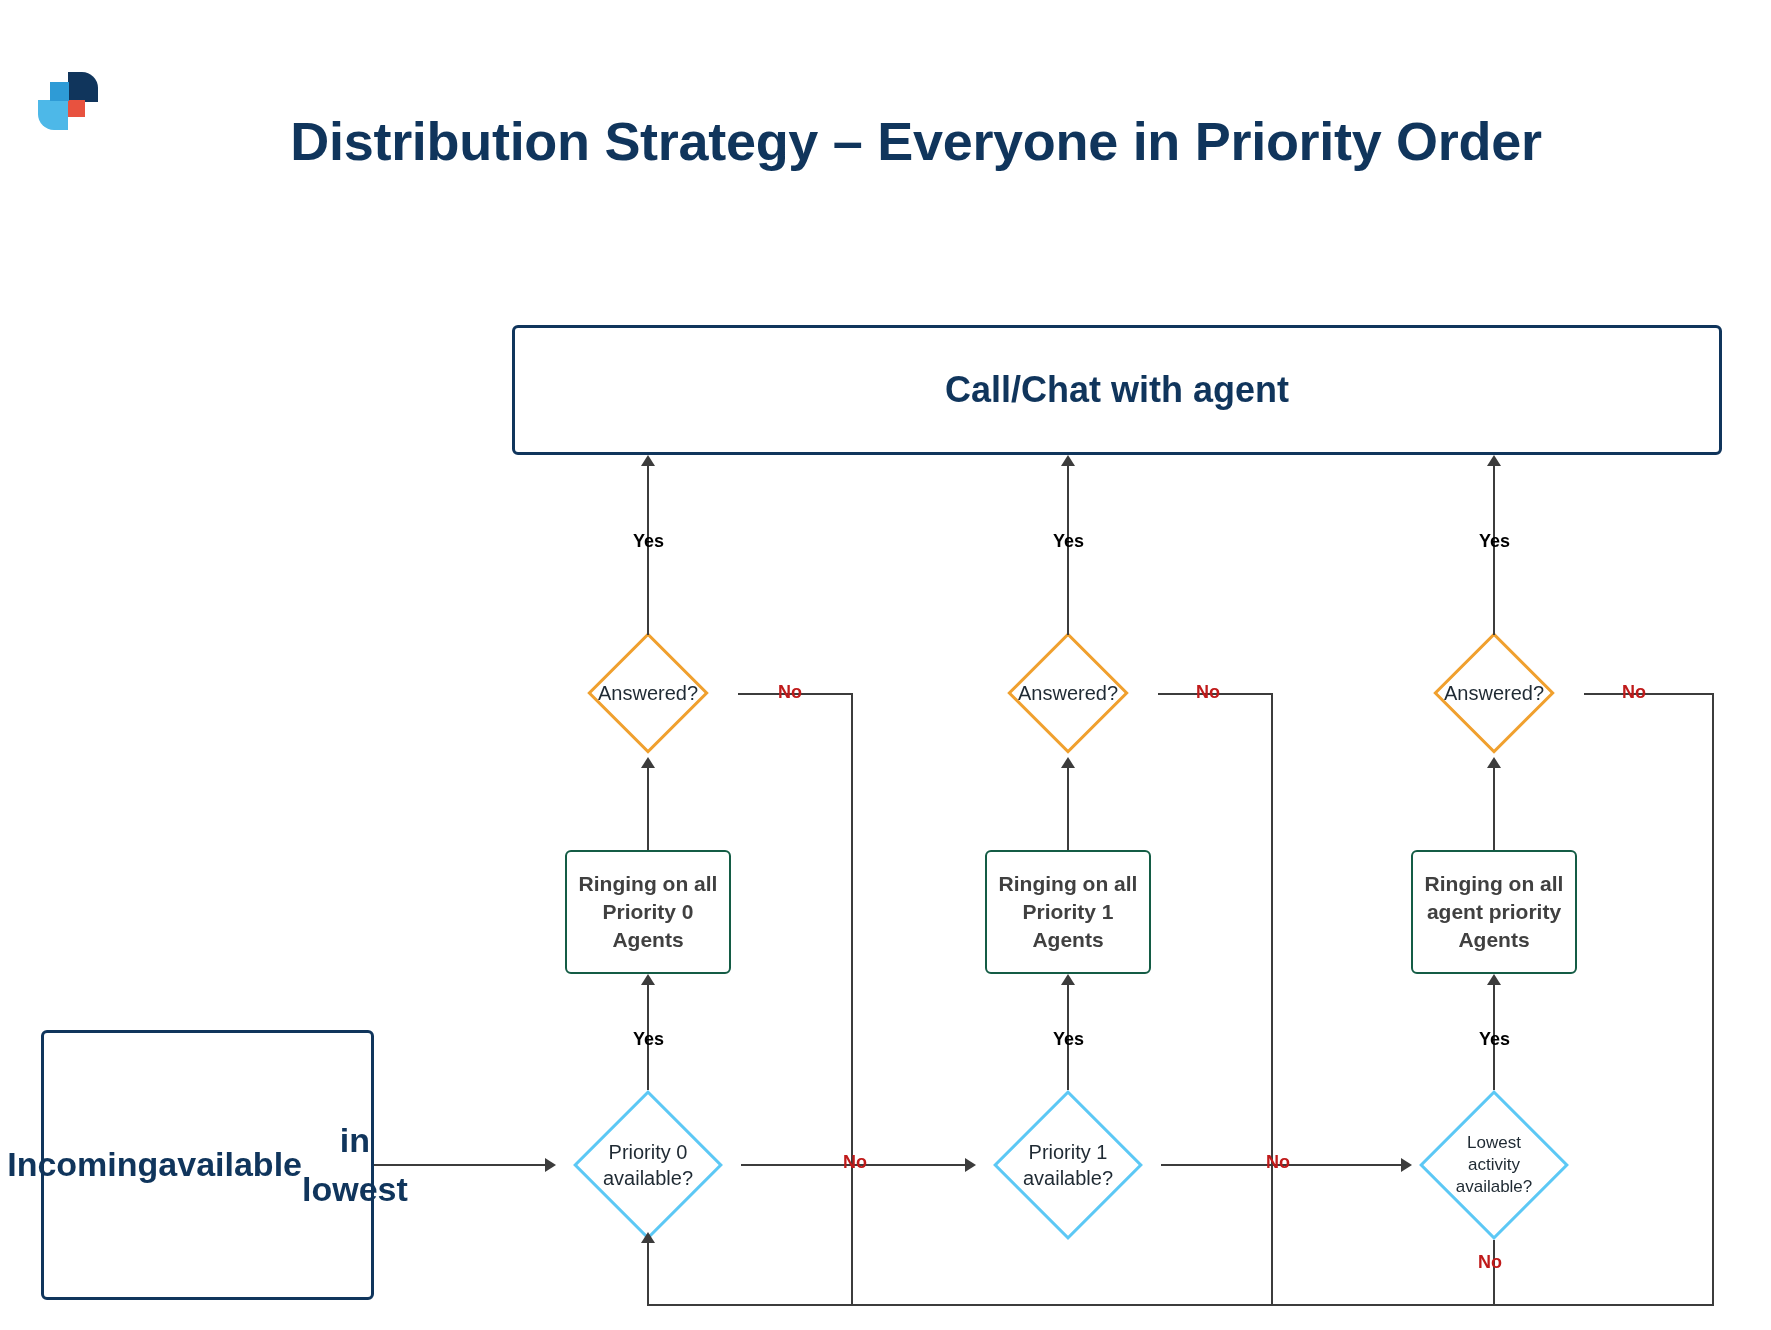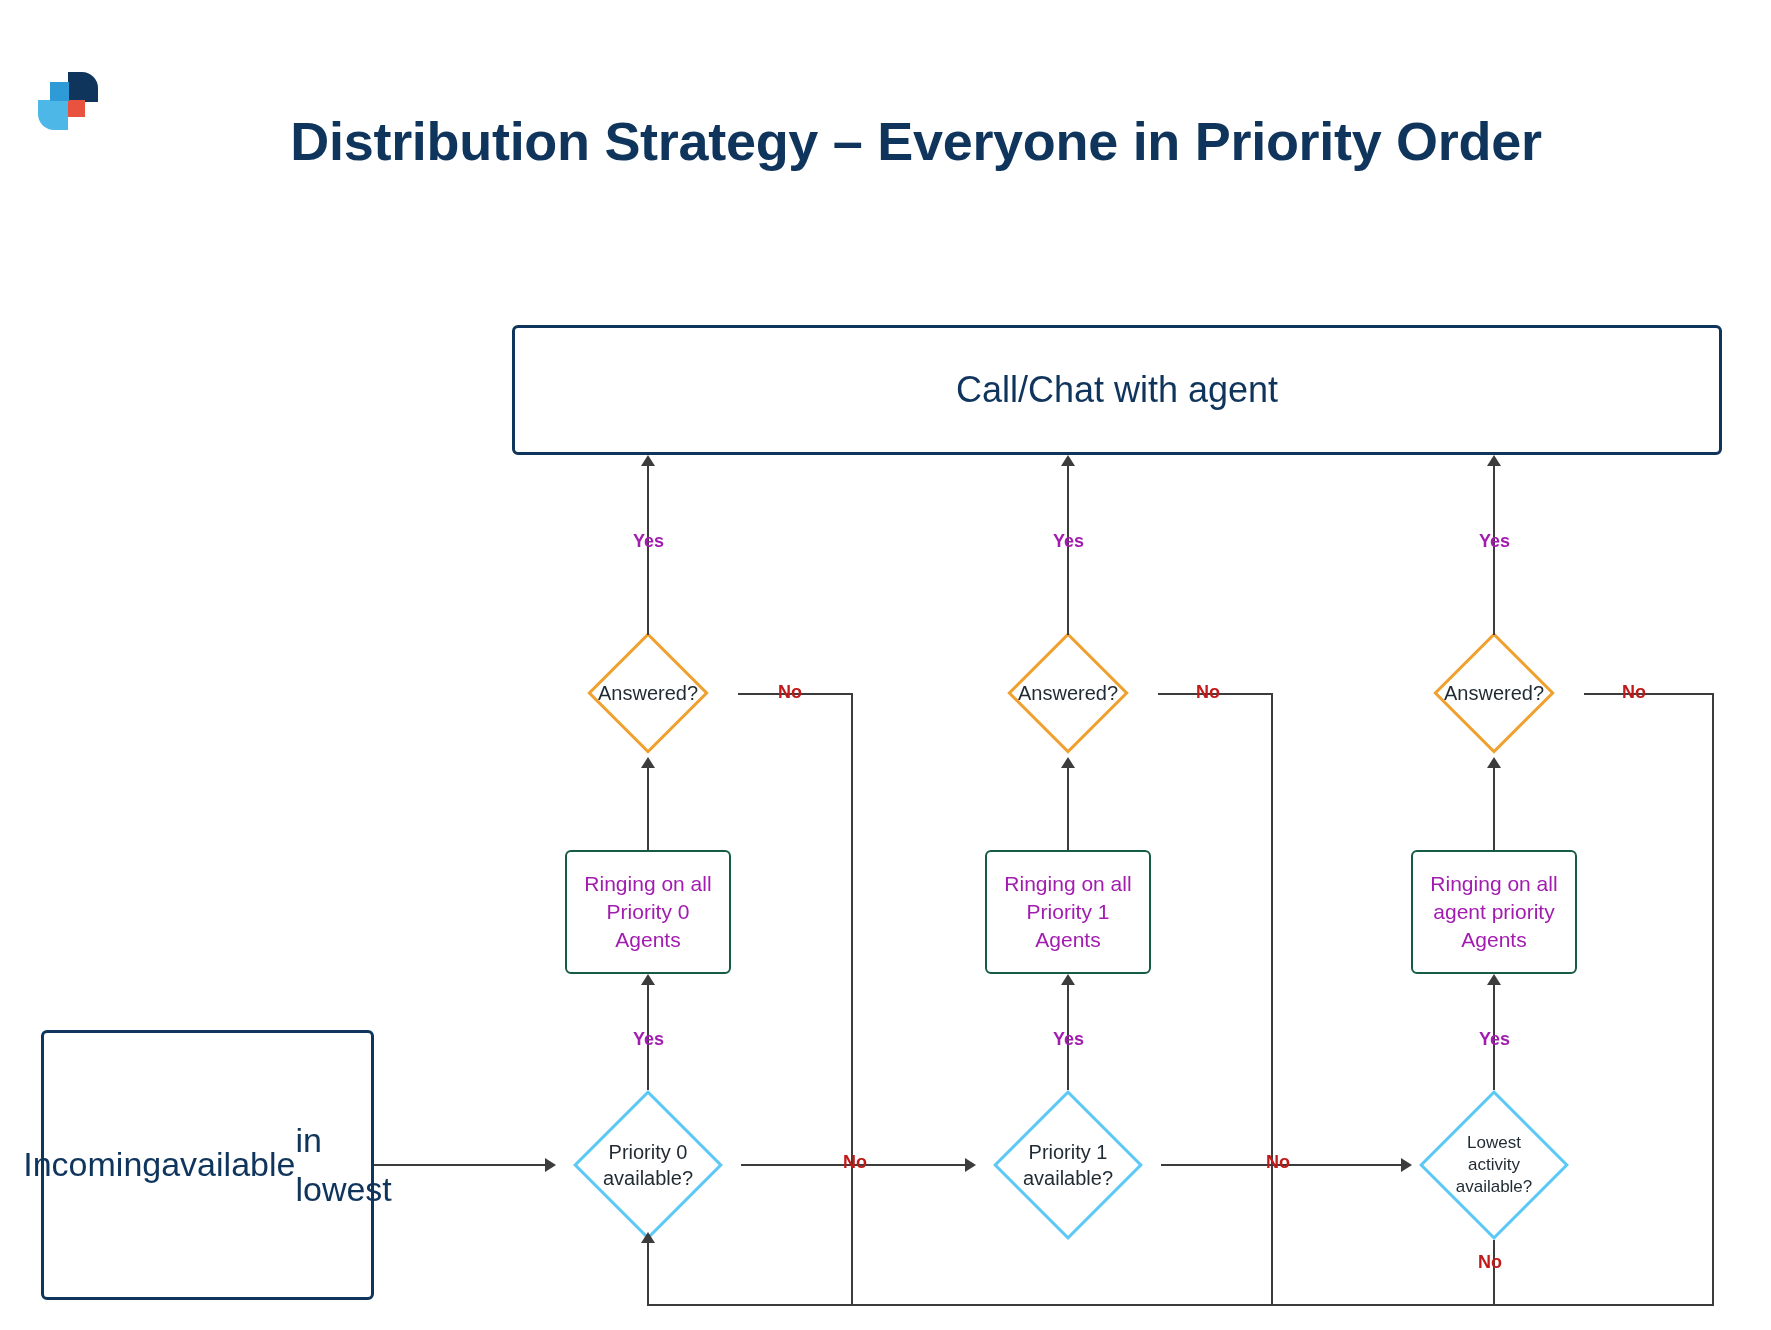--- a/index.html
+++ b/index.html
@@ -78,8 +78,9 @@
     display: flex;
     align-items: center;
     justify-content: center;
-    text-align: left;
+    text-align: center;
     color: #1f2a33;
+    font-weight: bold;
   }
 
   .box-navy {

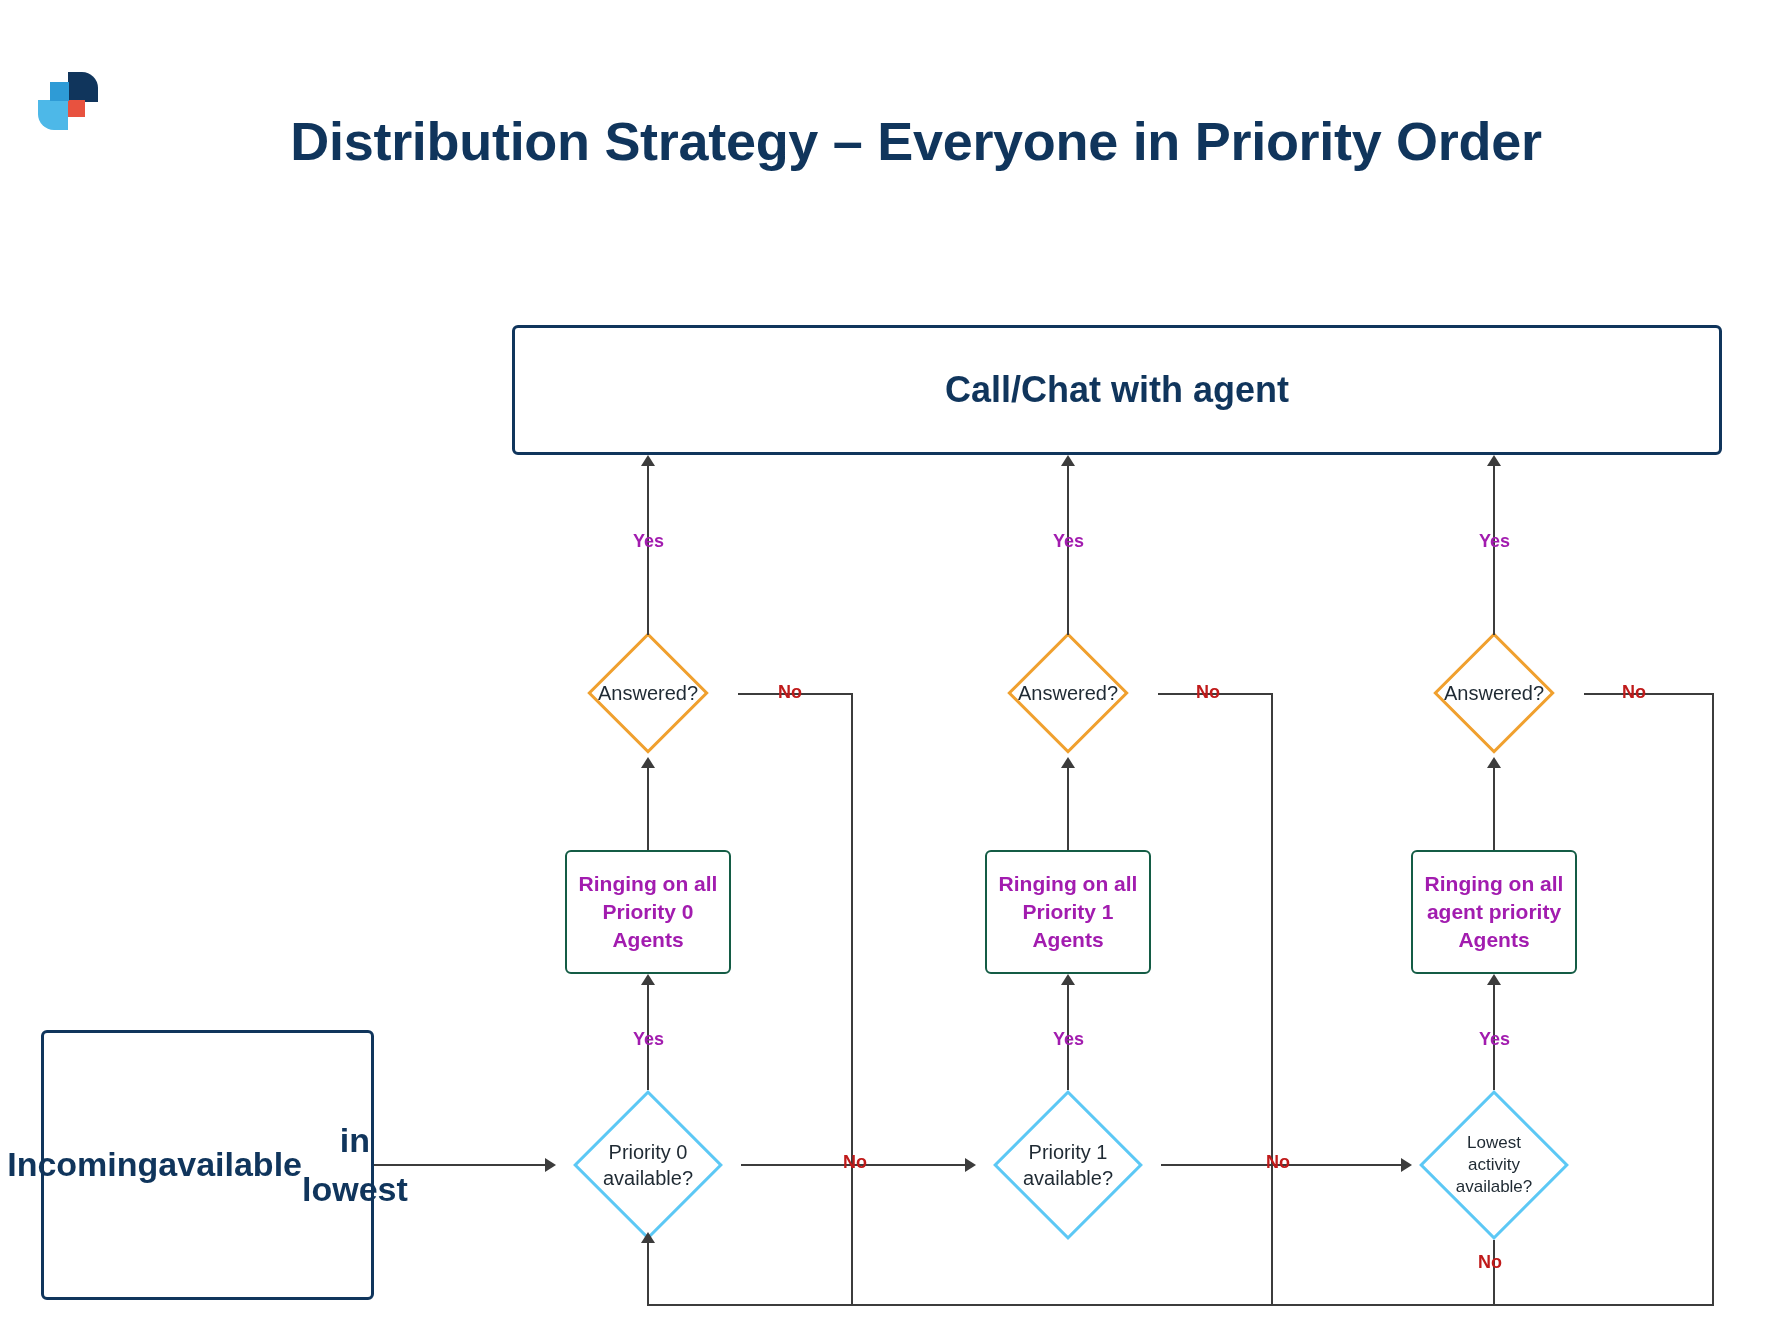--- a/index.html
+++ b/index.html
@@ -157,7 +157,7 @@
     font-weight: bold;
     white-space: nowrap;
   }
-  .lbl-yes { color: #a21caf; }
+  .lbl-yes { color: #000000; }
   .lbl-no { color: #c01a1a; }
 </style>
 </head>

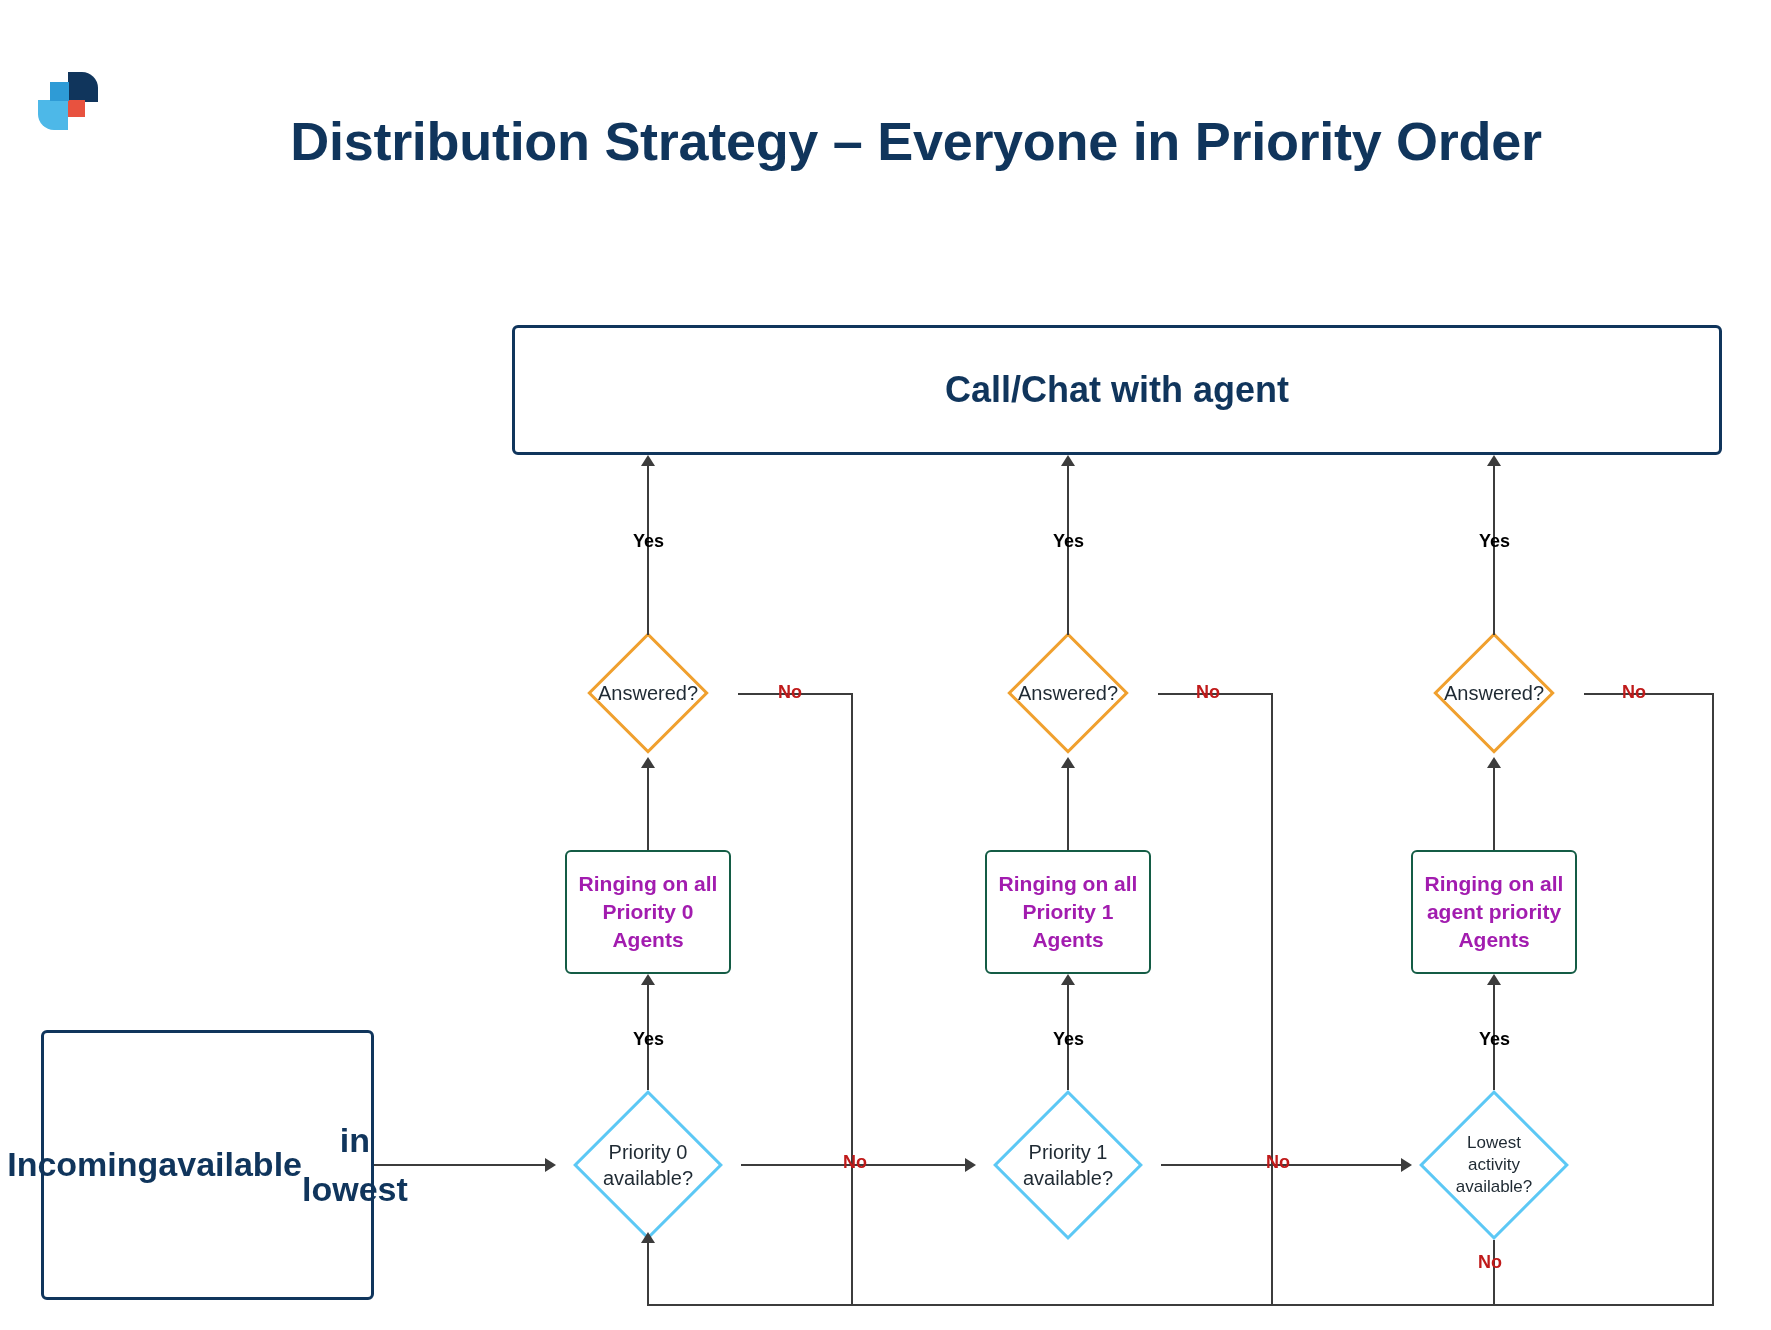--- a/index.html
+++ b/index.html
@@ -96,7 +96,7 @@
     background: #fff;
     font-size: 21px;
     line-height: 1.32;
-    color: #a21caf;
+    color: #404040;
   }
 
   

